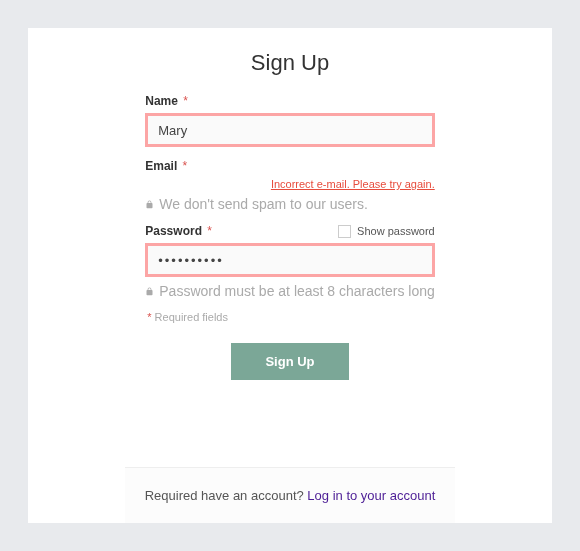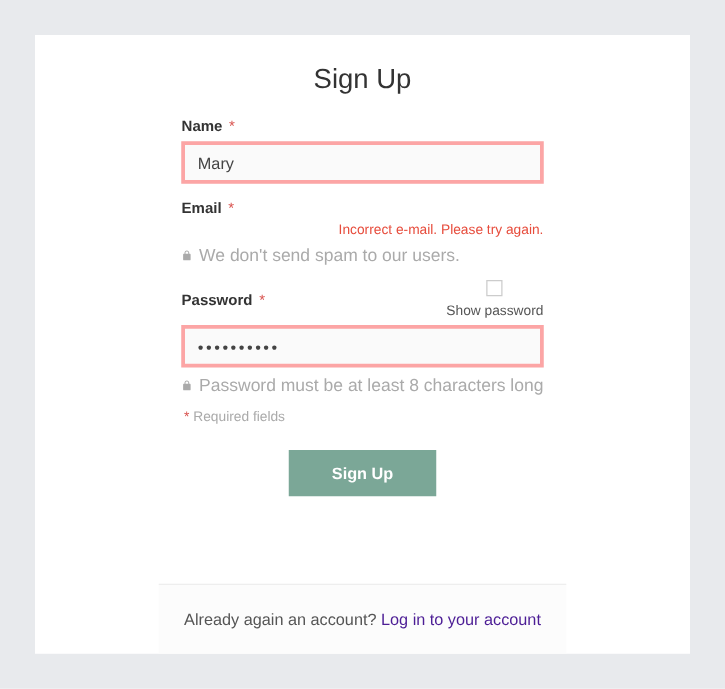--- a/index.html
+++ b/index.html
@@ -71,6 +71,7 @@
       color: #e74c3c;
       text-align: right;
       margin-top: 4px;
+      text-decoration: underline;
     }
     .hint {
       font-size: 14px;

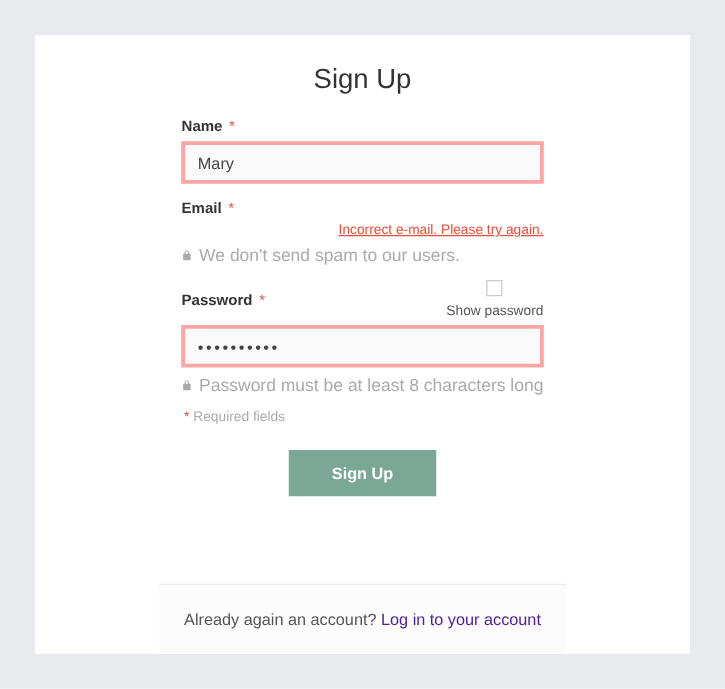--- a/index.html
+++ b/index.html
@@ -92,7 +92,6 @@
       gap: 6px;
       font-size: 11px;
       color: #555;
-      flex-direction: column;
     }
     .checkbox {
       width: 13px;

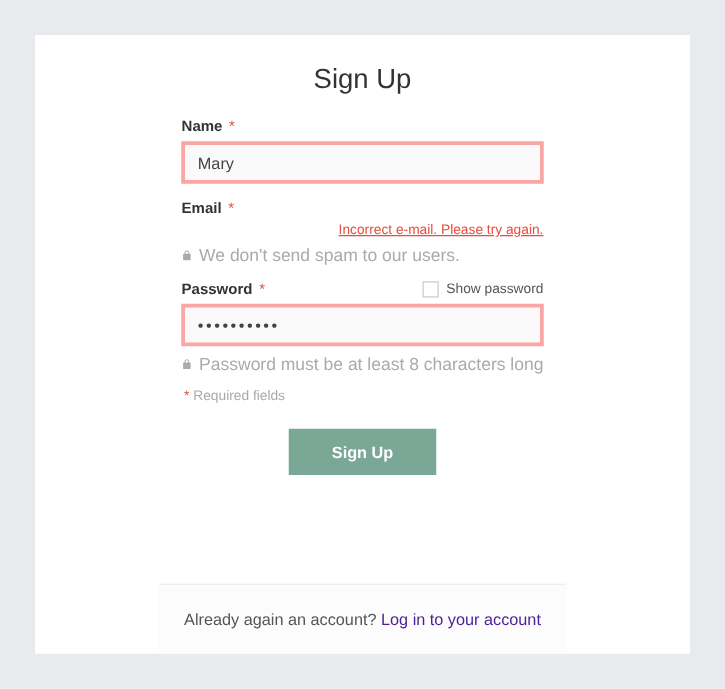--- a/index.html
+++ b/index.html
@@ -204,7 +204,7 @@
   </div>
 
   <div class="footer">
-    <span>Already again an account? </span><a class="link">Log in to your account</a>
+    <span>Required have an account? </span><a class="link">Log in to your account</a>
   </div>
 </div>
 

